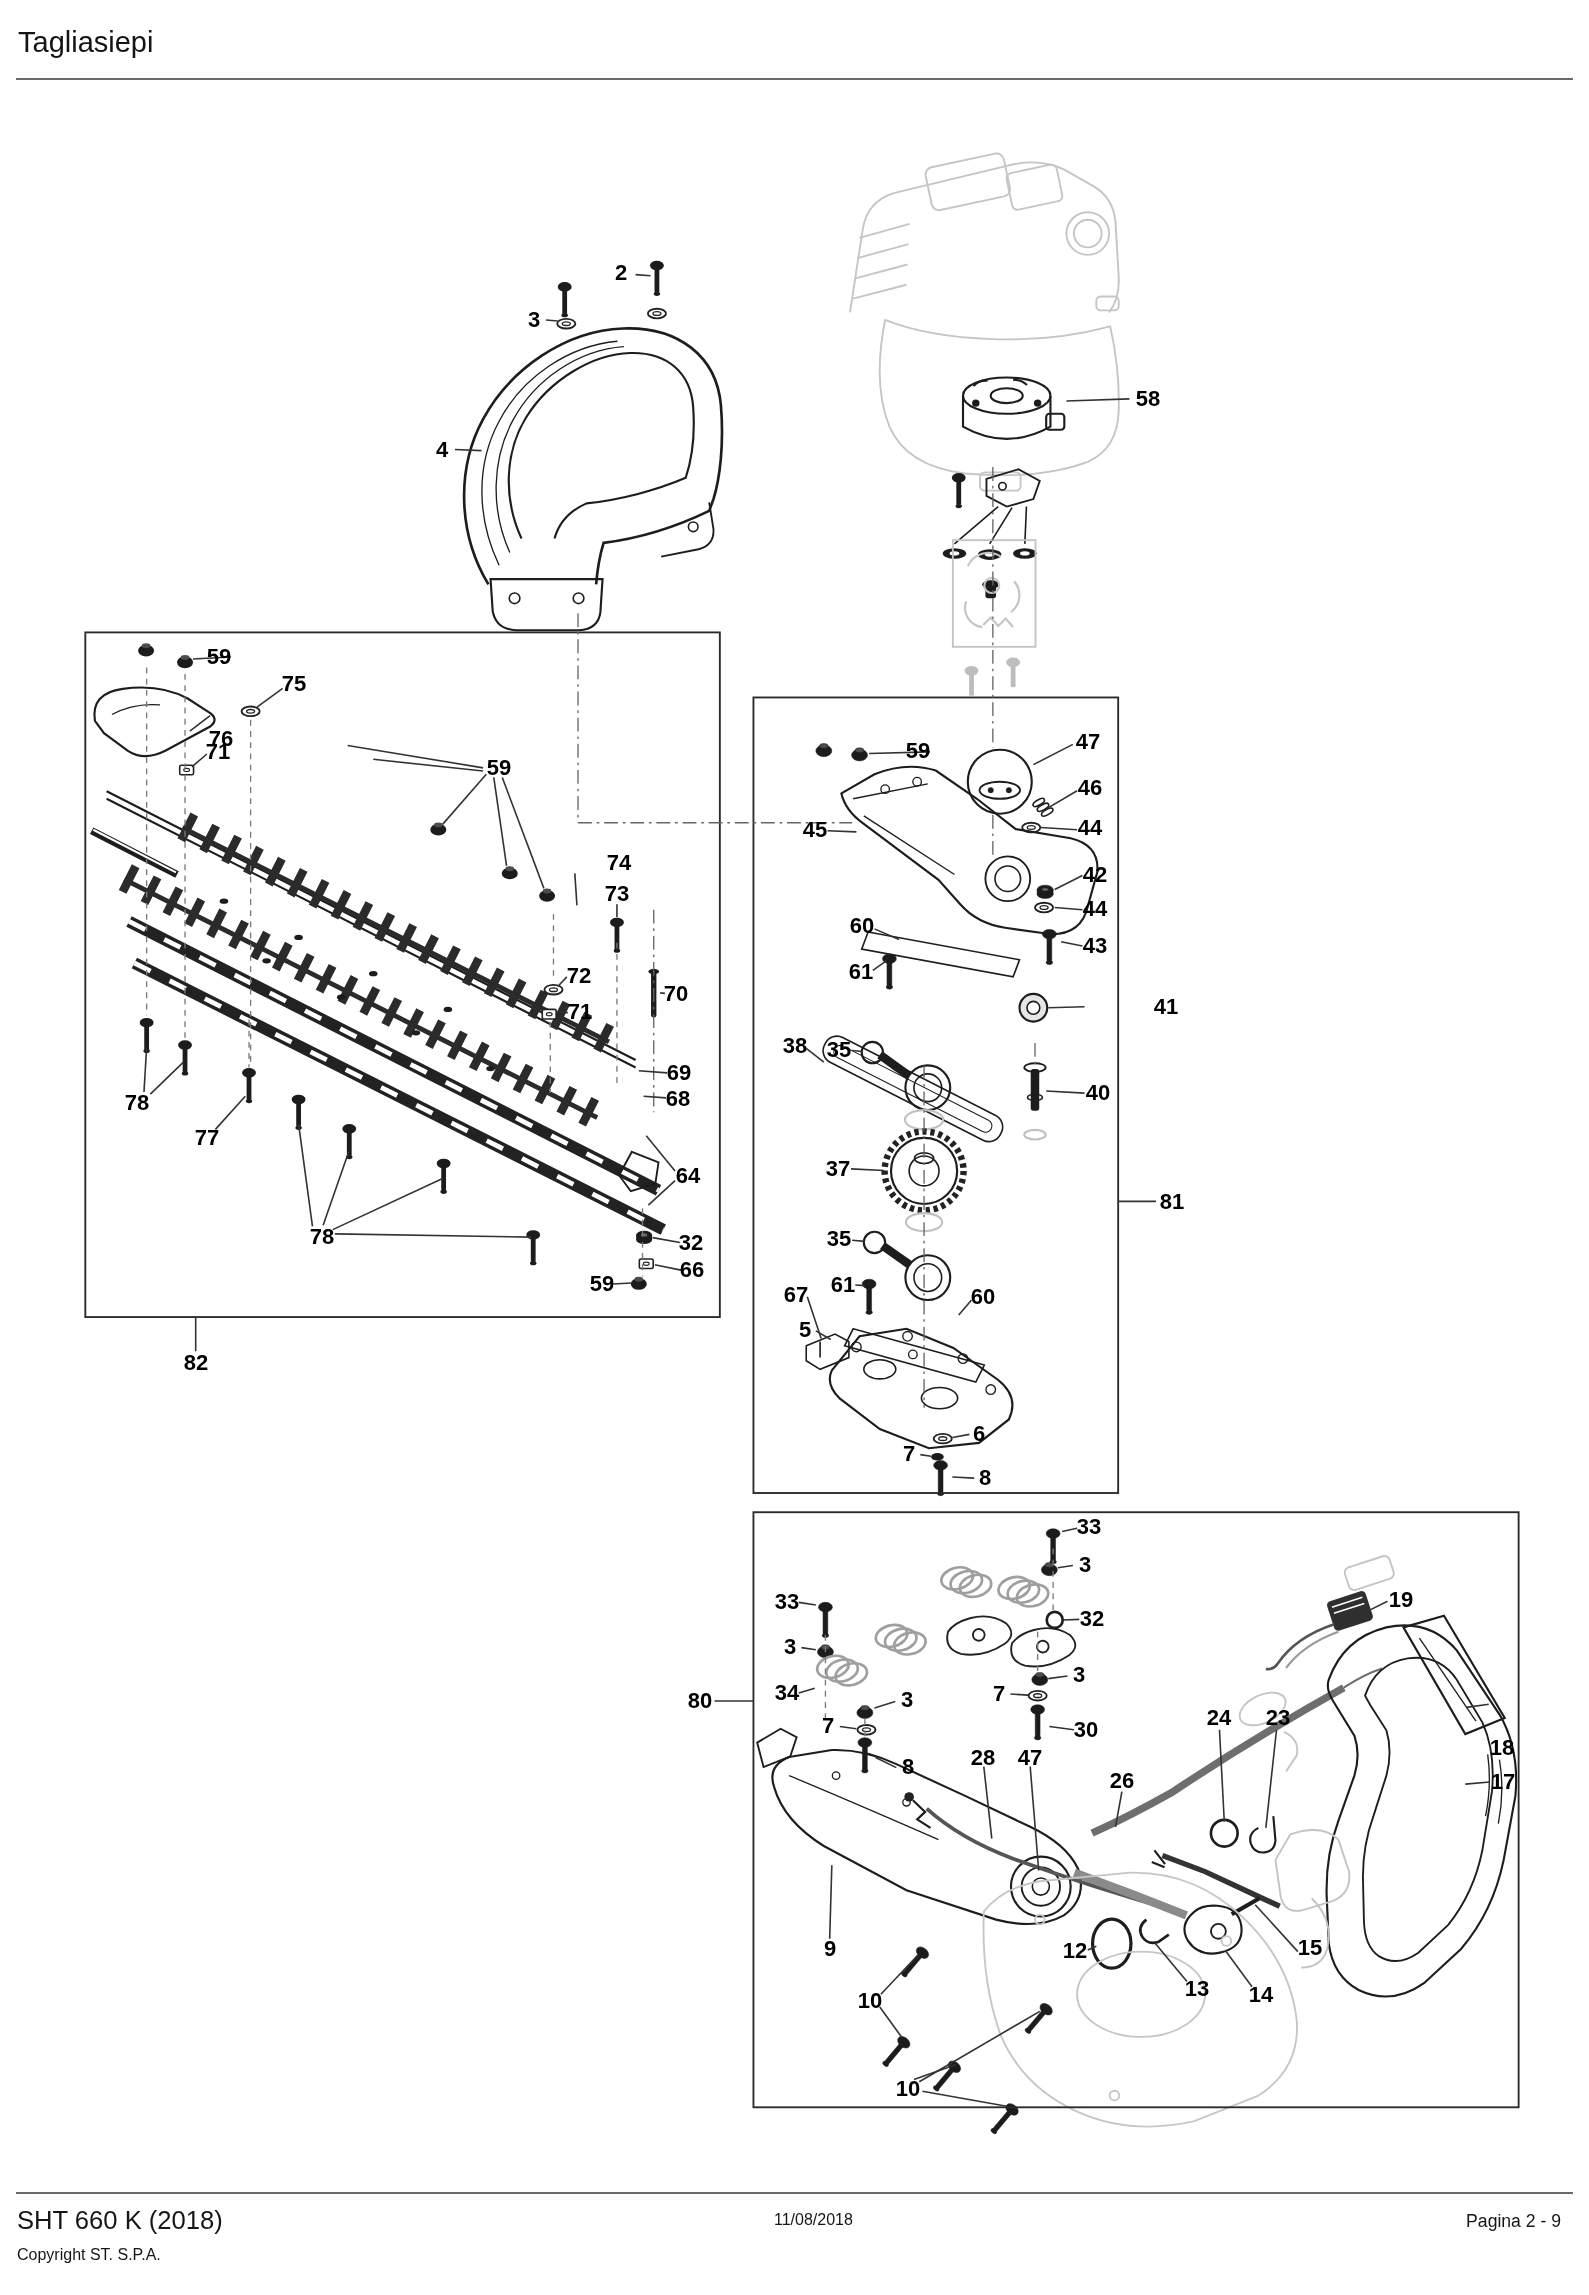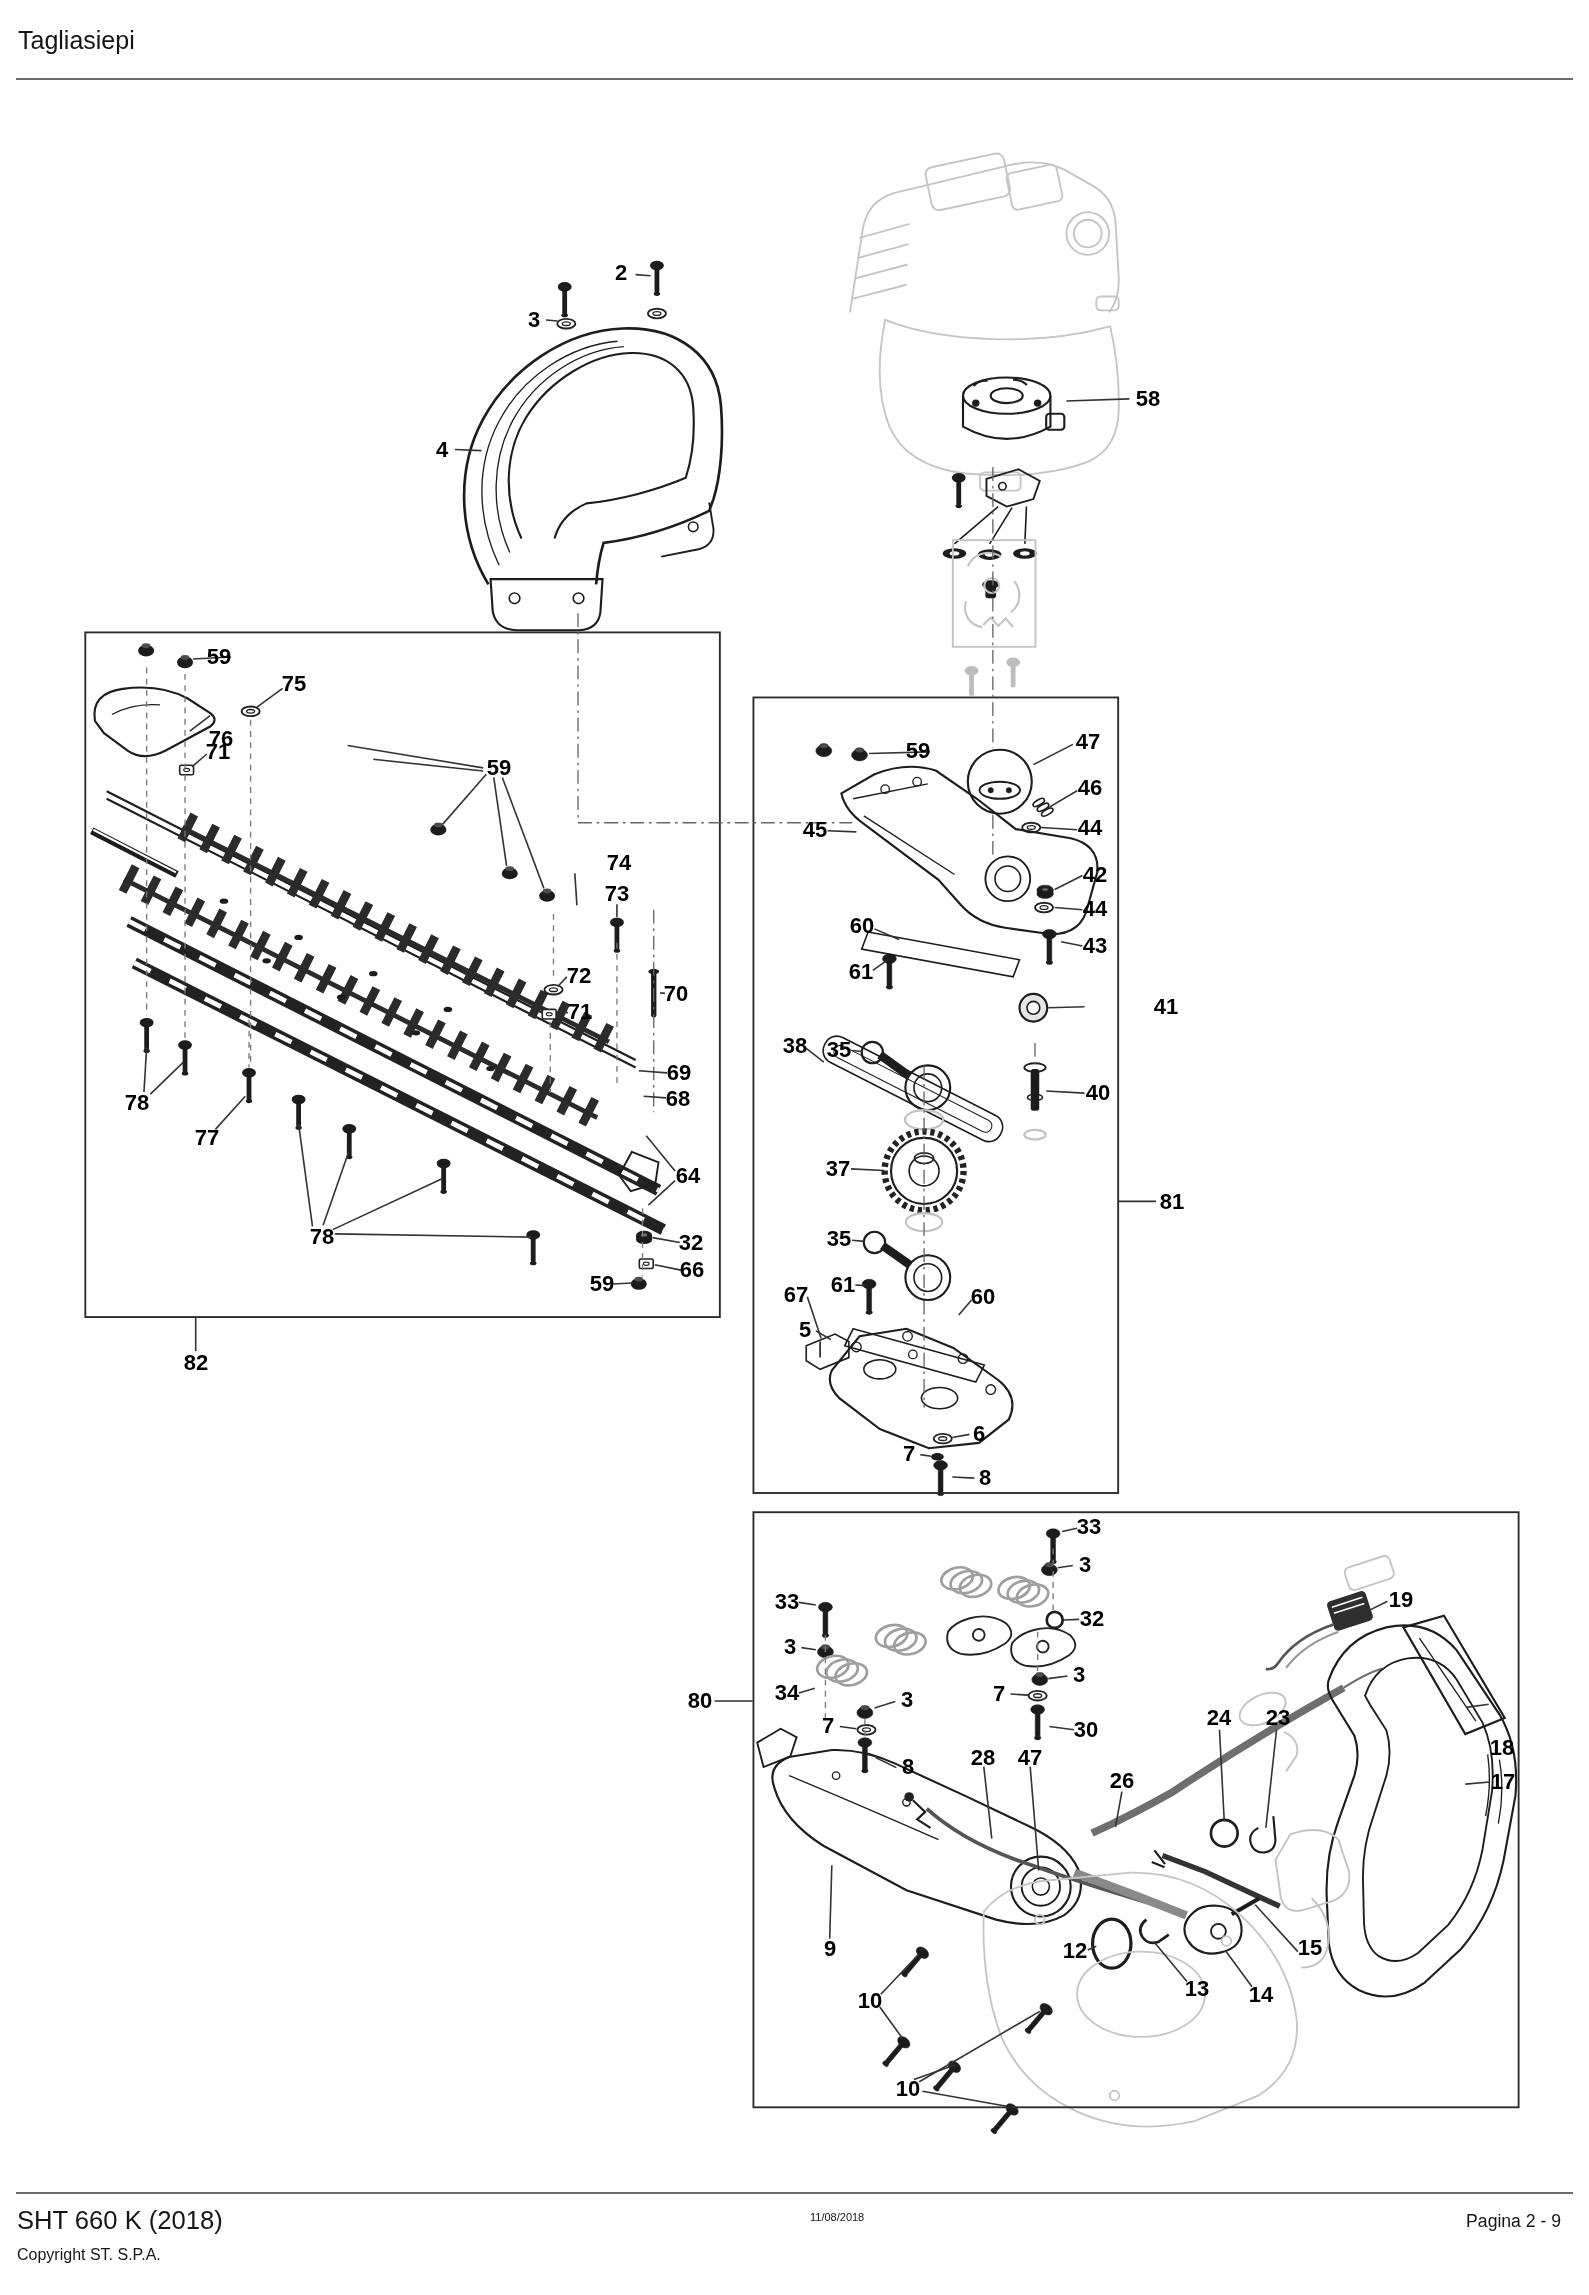--- a/index.html
+++ b/index.html
@@ -6,7 +6,7 @@
   #page{position:relative;width:1589px;height:2295px;background:#ffffff;
         font-family:"Liberation Sans",sans-serif;color:#111;overflow:hidden;
         border-right:1.1px solid #e2e2e2;border-bottom:1.1px solid #e2e2e2;}
-  .hdr-title{position:absolute;left:18px;top:25.6px;font-size:25px;font-weight:400;color:#141414;}
+  .hdr-title{position:absolute;left:18px;top:25.6px;font-size:29px;font-weight:400;color:#141414;}
   .rule{position:absolute;left:16px;width:1557px;height:0;border-top:2.1px solid #6b6b6b;}
   #rule-top{top:78px;}
   #rule-bottom{top:2192px;}

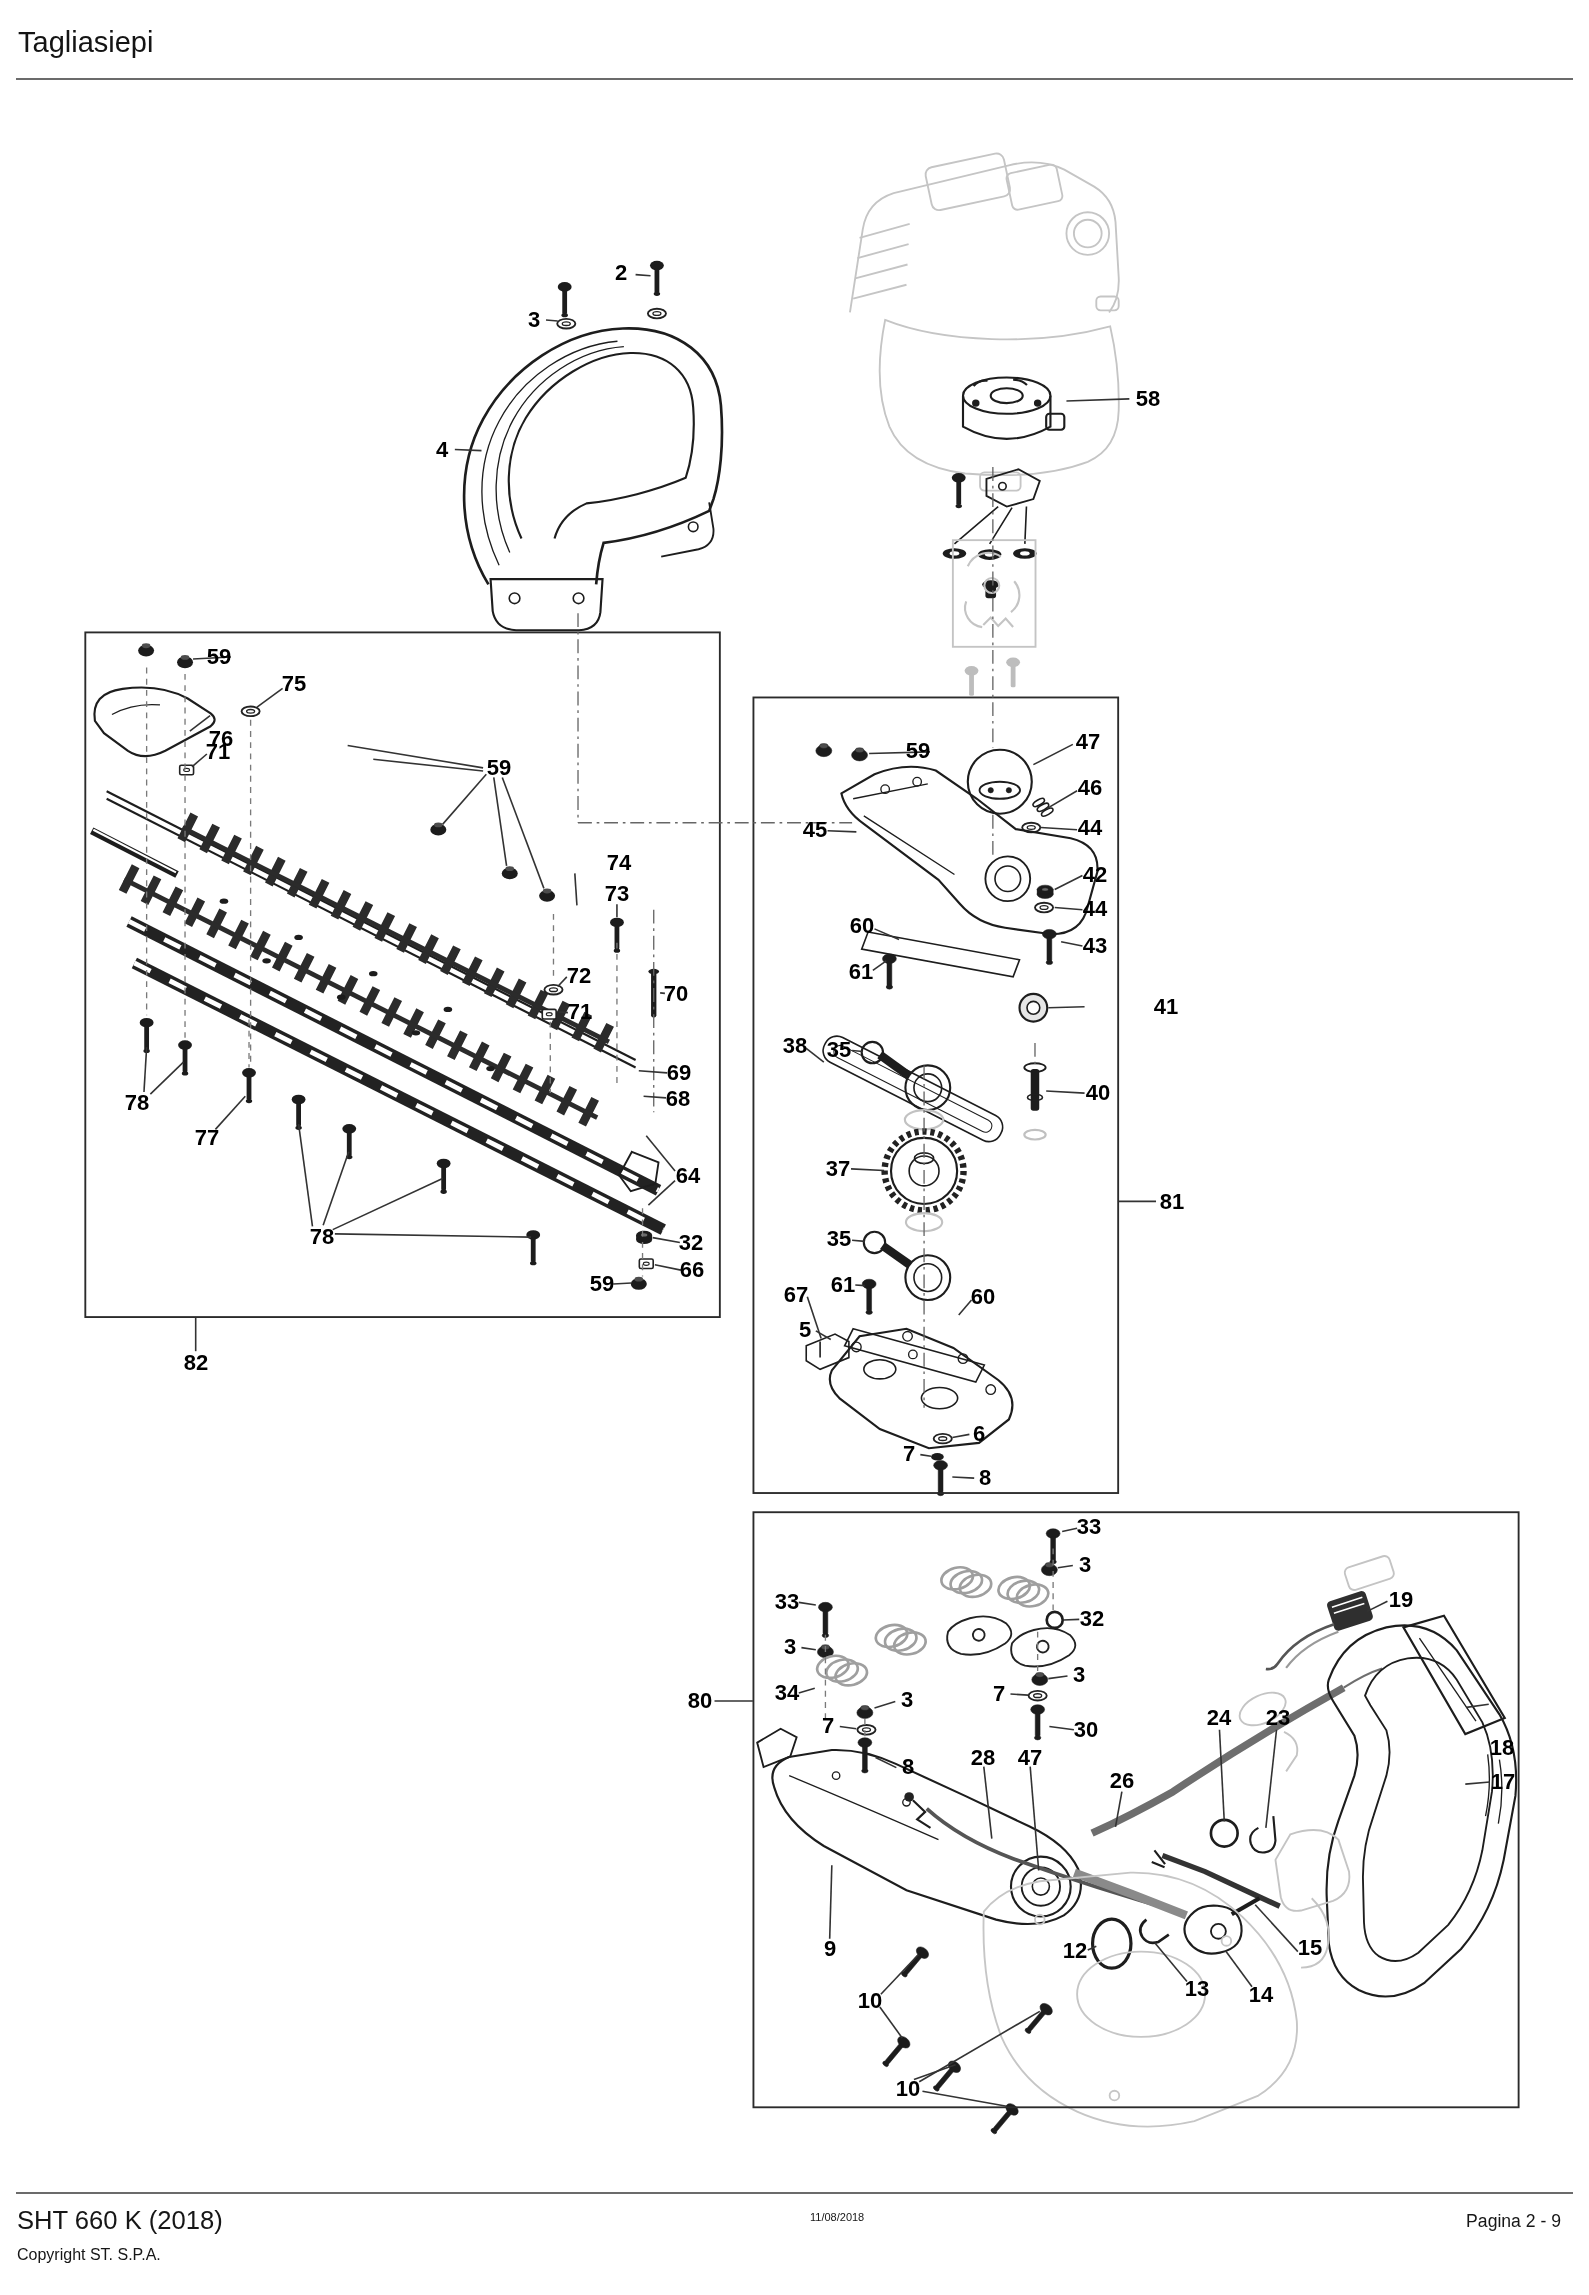--- a/index.html
+++ b/index.html
@@ -12,7 +12,7 @@
   #rule-bottom{top:2192px;}
   .ft-model{position:absolute;left:17px;top:2206px;font-size:25.6px;color:#161616;}
   .ft-copy{position:absolute;left:17px;top:2246px;font-size:16px;color:#161616;}
-  .ft-date{position:absolute;left:774px;top:2211px;font-size:11px;color:#161616;margin-left:36px;}
+  .ft-date{position:absolute;left:774px;top:2211px;font-size:16px;color:#161616;}
   .ft-page{position:absolute;right:28px;top:2211px;font-size:17.6px;color:#161616;}
   #diagram{position:absolute;left:0;top:0;width:1589px;height:2295px;}
   #art,#overlay{position:absolute;left:0;top:0;}

